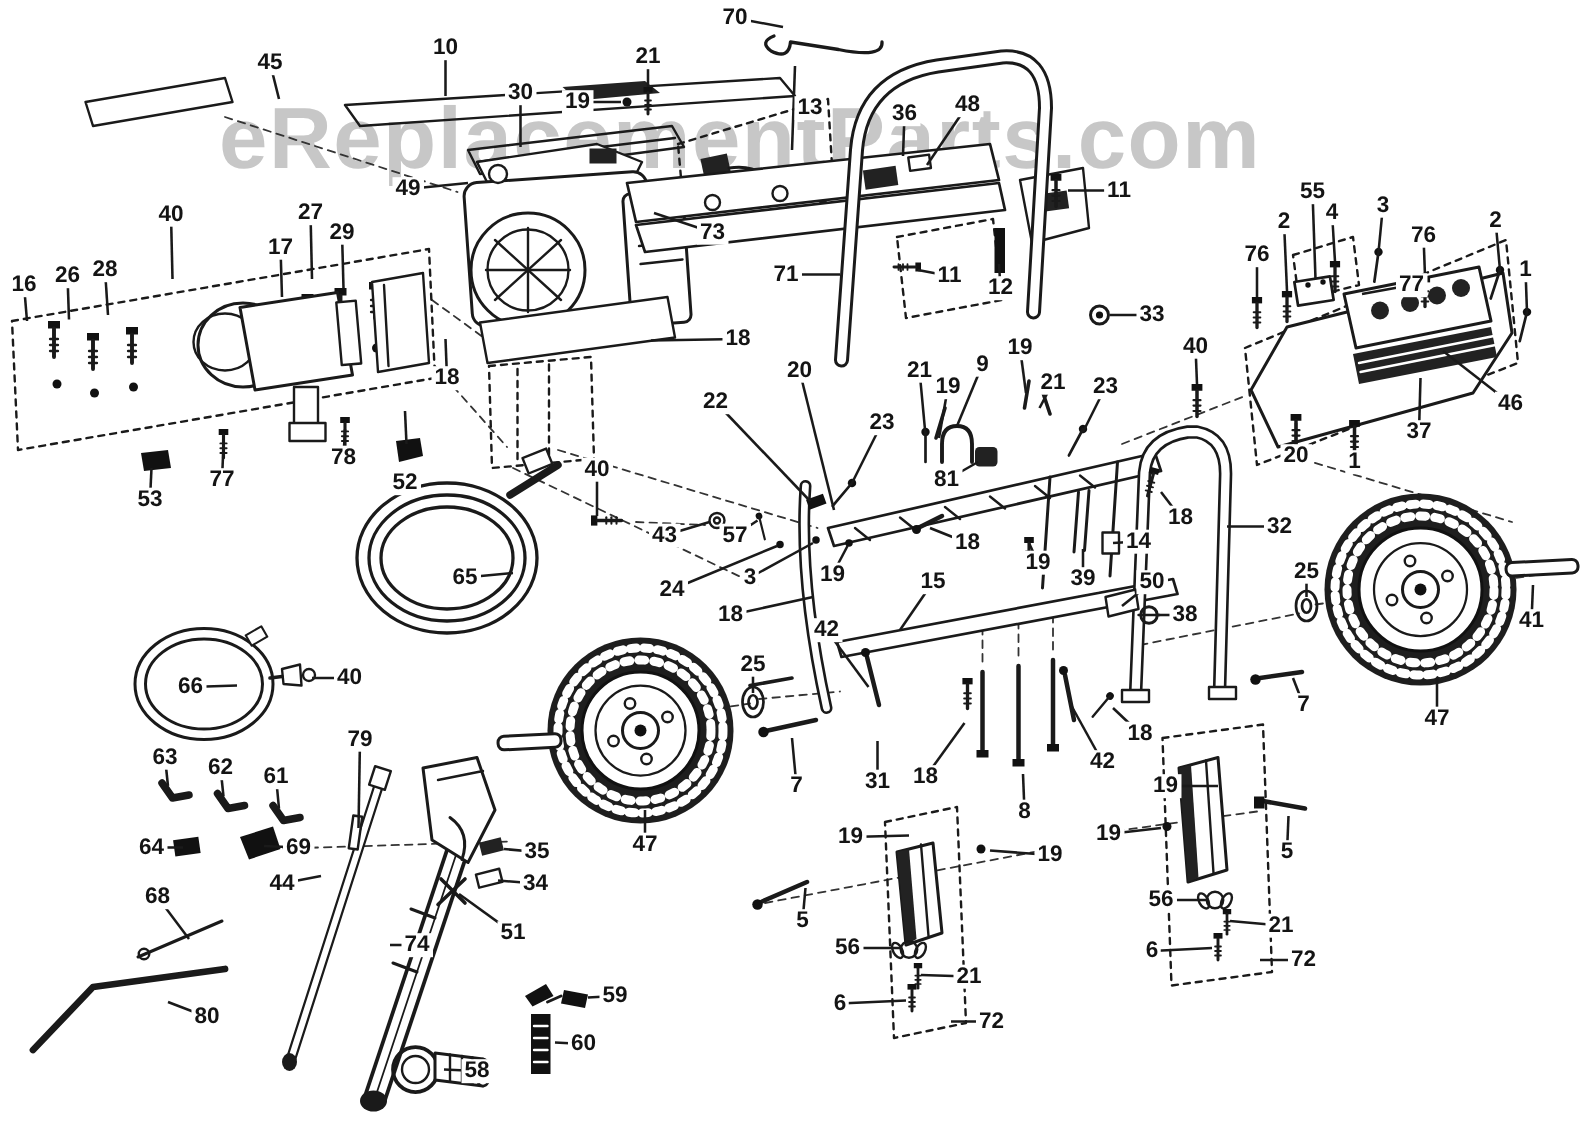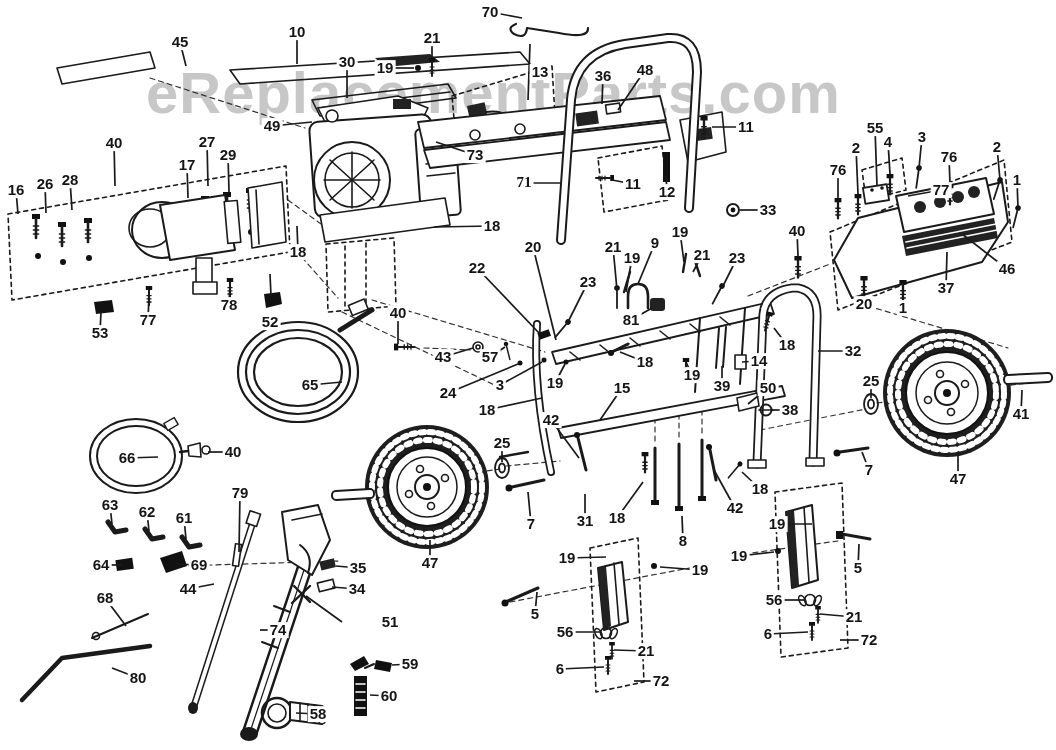--- a/index.html
+++ b/index.html
@@ -491,7 +491,7 @@
     <div class="callout" style="left: 746px; top: 127px;">11</div>
     <div class="callout" style="left: 272px; top: 126px;">49</div>
     <div class="callout" style="left: 475px; top: 155px;">73</div>
-    <div class="callout" style="left: 524px; top: 183px; font-family: Liberation Serif, serif;">71</div>
+    <div class="callout" style="left: 524px; top: 183px;">71</div>
     <div class="callout" style="left: 633px; top: 184px;">11</div>
     <div class="callout" style="left: 667px; top: 192px;">12</div>
     <div class="callout" style="left: 768px; top: 210px;">33</div>

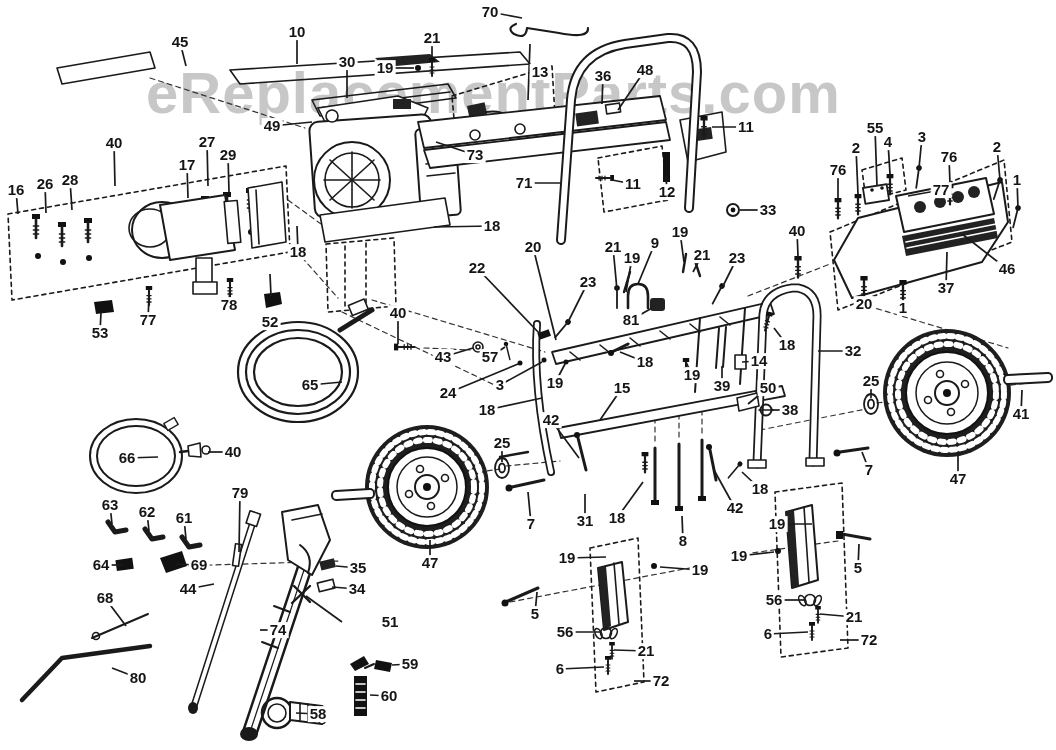--- a/index.html
+++ b/index.html
@@ -566,7 +566,7 @@
     <div class="callout" style="left: 138px; top: 678px;">80</div>
     <div class="callout" style="left: 358px; top: 568px;">35</div>
     <div class="callout" style="left: 357px; top: 589px;">34</div>
-    <div class="callout" style="left: 342px; top: 622px; margin-left: 48px;">51</div>
+    <div class="callout" style="left: 342px; top: 622px;">51</div>
     <div class="callout" style="left: 278px; top: 630px;">74</div>
     <div class="callout" style="left: 410px; top: 664px;">59</div>
     <div class="callout" style="left: 389px; top: 696px;">60</div>

